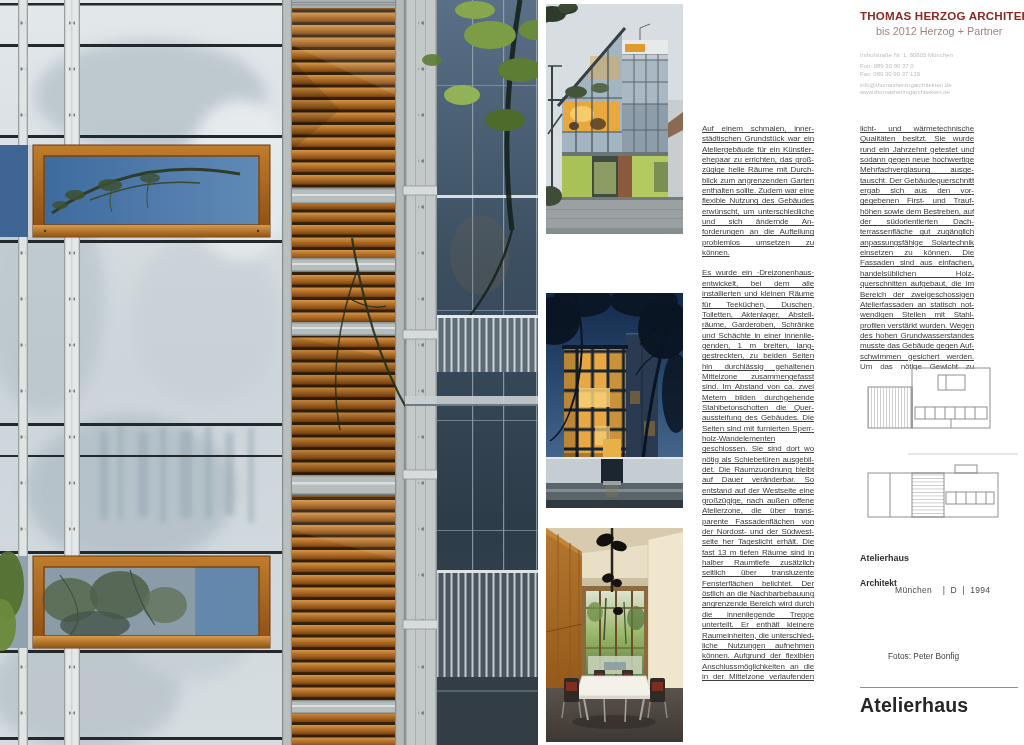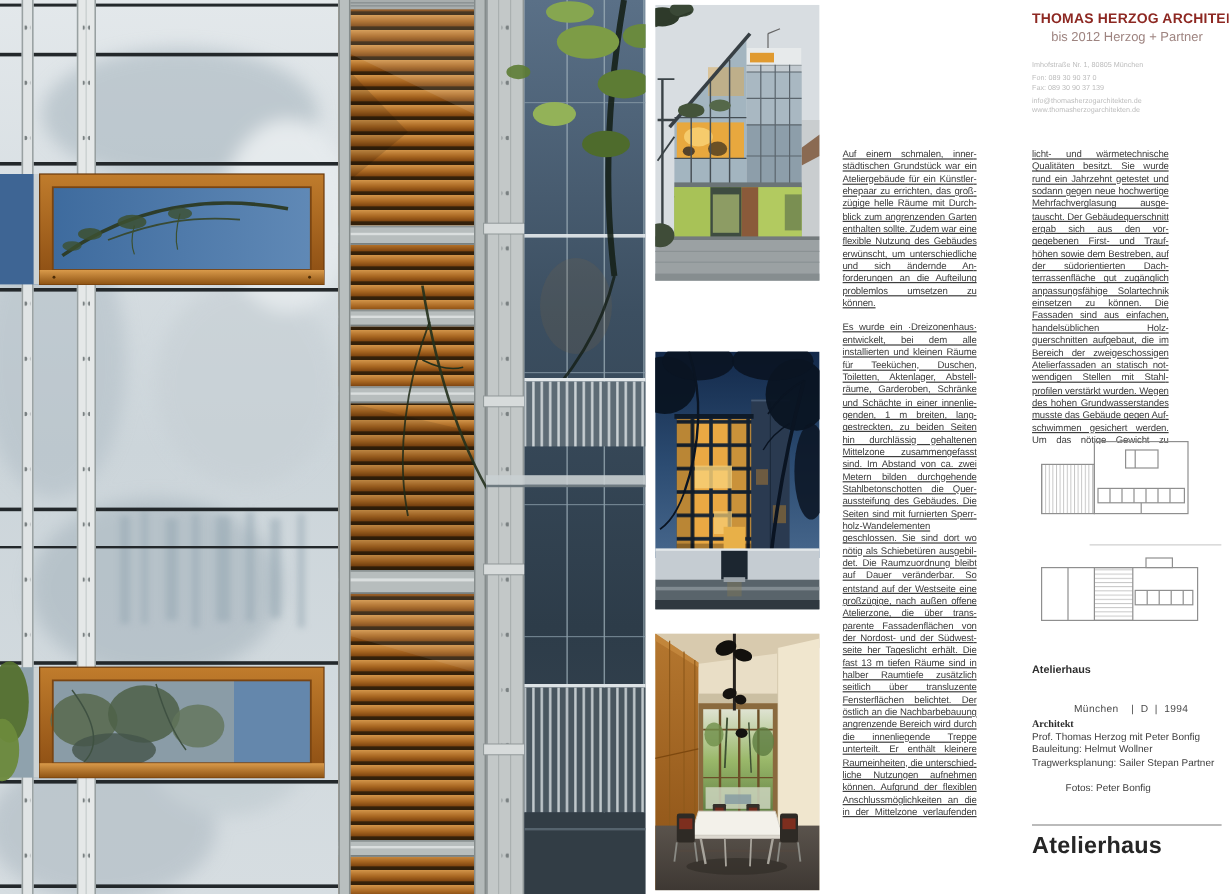--- a/index.html
+++ b/index.html
@@ -19,7 +19,7 @@
   .plans{left:862px;top:366px;}
   .proj-name{left:860px;top:553px;font-size:9px;font-weight:bold;color:#2e2e2e;}
   .proj-loc{left:860px;top:585px;font-size:8.5px;color:#4a4a4a;letter-spacing:0.3px;white-space:pre;padding-left:35px;}
-  .arch-head{left:860px;top:598px;font-size:8.5px;font-weight:bold;color:#2e2e2e;font-family:Liberation Serif, serif;}
+  .arch-head{left:860px;top:578px;font-size:8.5px;font-weight:bold;color:#2e2e2e;}
   .arch-lines{left:860px;top:609px;font-size:8.3px;line-height:10.4px;color:#3e3e3e;white-space:nowrap;}
   .fotos{left:888px;top:651px;font-size:8.3px;color:#3e3e3e;}
   .rule{left:860px;top:687px;width:158px;height:1px;background:#8f8f8f;}

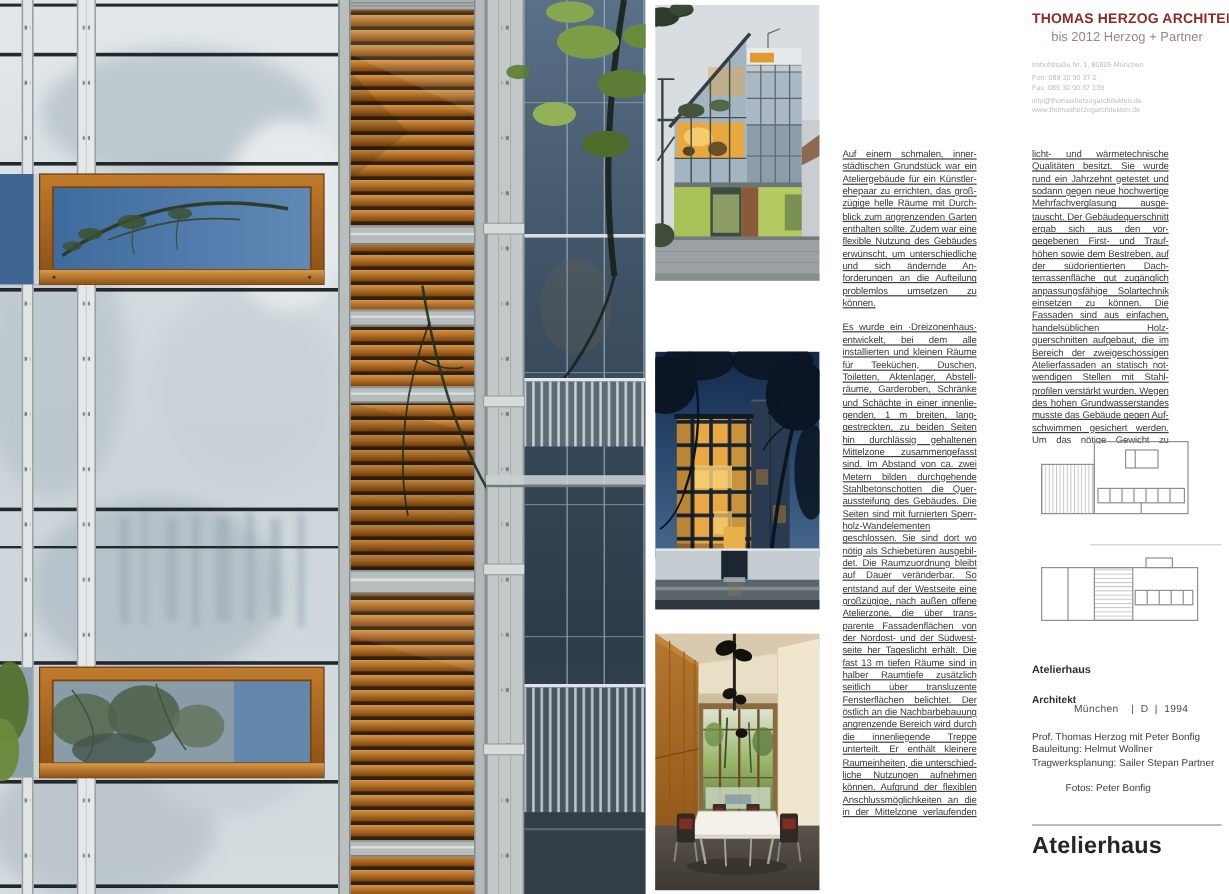--- a/index.html
+++ b/index.html
@@ -529,11 +529,6 @@
   <div class="abs proj-name">Atelierhaus</div>
   <div class="abs proj-loc">München    |  D  |  1994</div>
   <div class="abs arch-head">Architekt</div>
-  <div class="abs arch-lines">
-    <div>Prof. Thomas Herzog mit Peter Bonfig</div>
-    <div>Bauleitung: Helmut Wollner</div>
-    <div>Tragwerksplanung: Sailer Stepan Partner</div>
-  </div>
   <div class="abs fotos">Fotos: Peter Bonfig</div>
   <div class="abs rule"></div>
   <div class="abs big-title">Atelierhaus</div>

